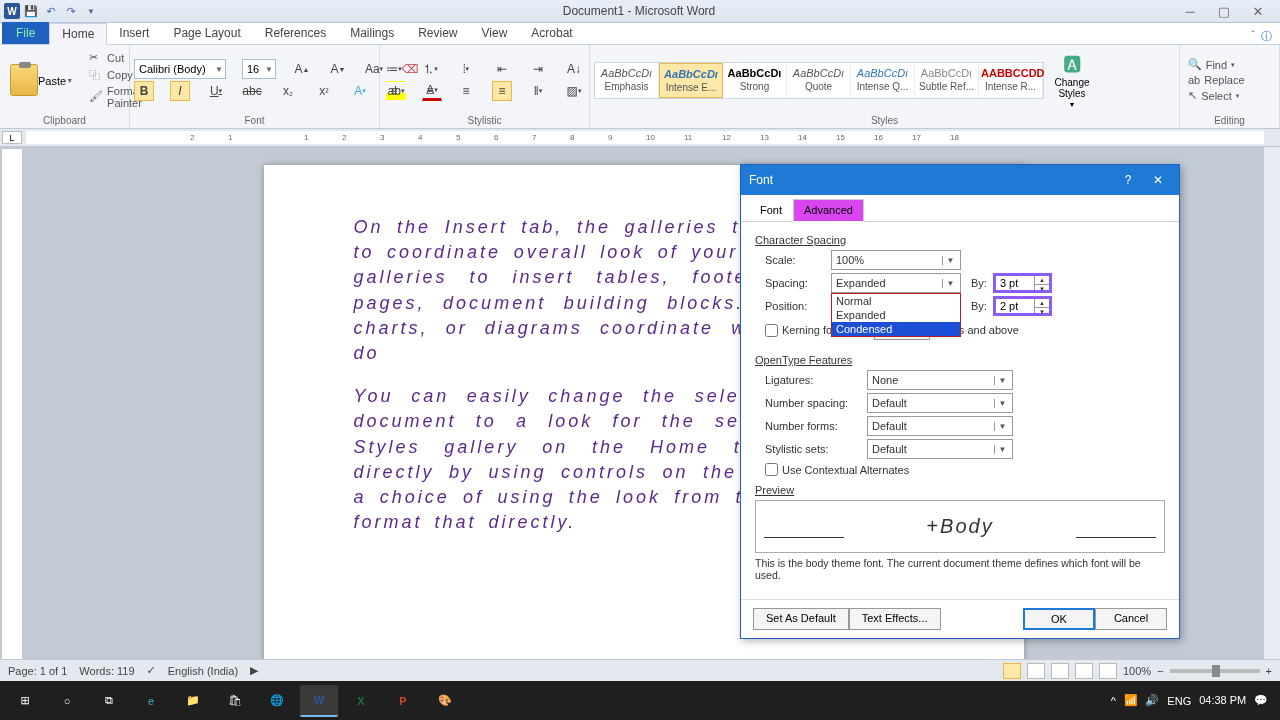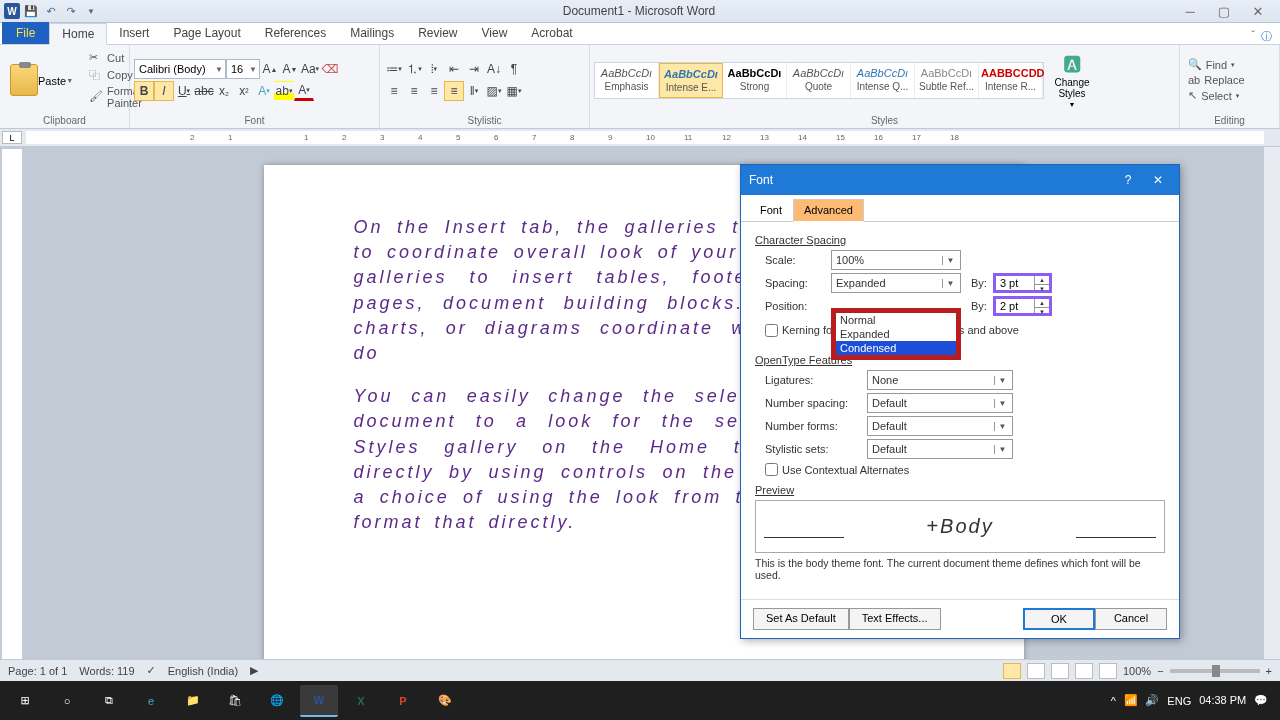--- a/index.html
+++ b/index.html
@@ -16,7 +16,7 @@
 
 
 .tabs { height: 22px; background: #fff; display: flex; align-items: flex-end; border-bottom: 1px solid #c8d3e4; padding-left: 2px; }
-.file-tab { background: #1e61c1; color: #fde047; padding: 3px 14px; font-size: 12px; height: 22px; display: flex; align-items: center; cursor: pointer; }
+.file-tab { background: #1e61c1; color: #86efac; padding: 3px 14px; font-size: 12px; height: 22px; display: flex; align-items: center; cursor: pointer; }
 .tab { padding: 3px 12px; font-size: 12px; color: #444; cursor: pointer; height: 22px; display: flex; align-items: center; }
 .tab.active { background: #f3f5f9; border: 1px solid #c8d3e4; border-bottom: 1px solid #f3f5f9; margin-bottom: -1px; }
 .tabs-right { margin-left: auto; display: flex; gap: 6px; padding-right: 8px; color: #666; }

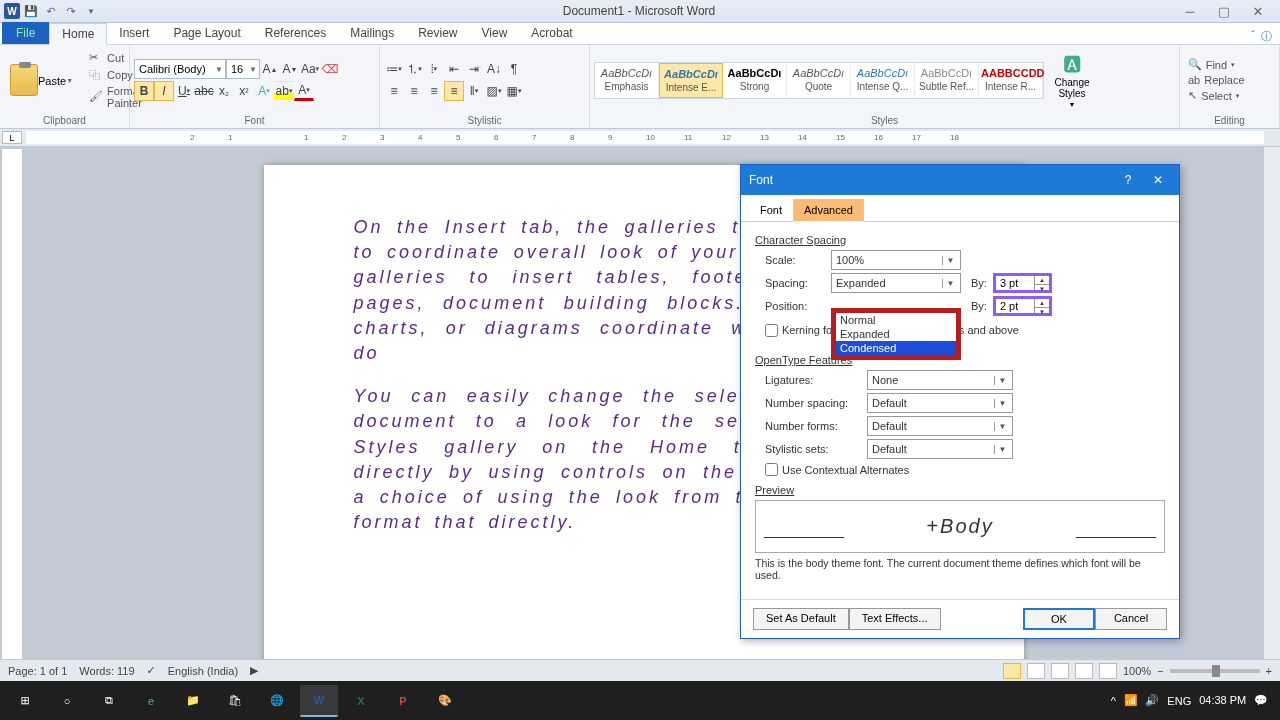--- a/index.html
+++ b/index.html
@@ -35,7 +35,7 @@
 .clip-icon { width: 14px; height: 14px; display: inline-block; }
 
 .font-controls { display: flex; flex-direction: column; gap: 2px; }
-.font-row { display: flex; gap: 0; align-items: center; }
+.font-row { display: flex; gap: 16px; align-items: center; }
 .combo { border: 1px solid #abc; background: #fff; height: 20px; display: flex; align-items: center; padding: 0 2px 0 4px; font-size: 11px; }
 .combo .dd { margin-left: auto; color: #666; font-size: 8px; }
 .rb-btn { width: 20px; height: 20px; display: flex; align-items: center; justify-content: center; border: 1px solid transparent; cursor: pointer; font-size: 12px; color: #444; }

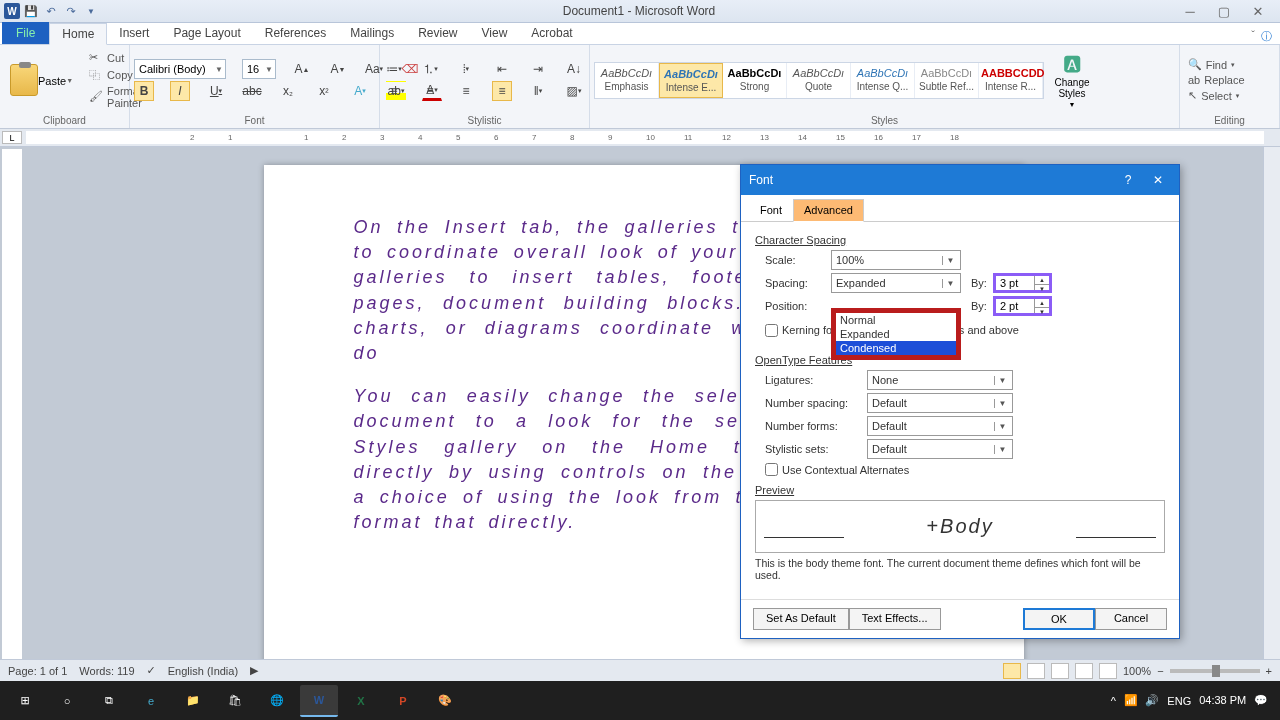--- a/index.html
+++ b/index.html
@@ -75,7 +75,7 @@
 .dlg-title .close span { width: 26px; height: 22px; display: flex; align-items: center; justify-content: center; cursor: pointer; }
 .dlg-tabs { display: flex; padding: 4px 8px 0; font-size: 11px; border-bottom: 1px solid #ccc; }
 .dlg-tab { padding: 4px 10px; cursor: pointer; border: 1px solid transparent; }
-.dlg-tab.active { border: 1px solid #ccc; border-bottom: 1px solid #fff; margin-bottom: -1px; background: #fdba74; }
+.dlg-tab.active { border: 1px solid #ccc; border-bottom: 1px solid #fff; margin-bottom: -1px; background: #d946ef; }
 .dlg-body { padding: 8px 14px; font-size: 11px; color: #333; }
 .section-label { margin: 4px 0; text-decoration: underline; }
 .field-row { display: flex; align-items: center; margin: 3px 0; gap: 6px; }

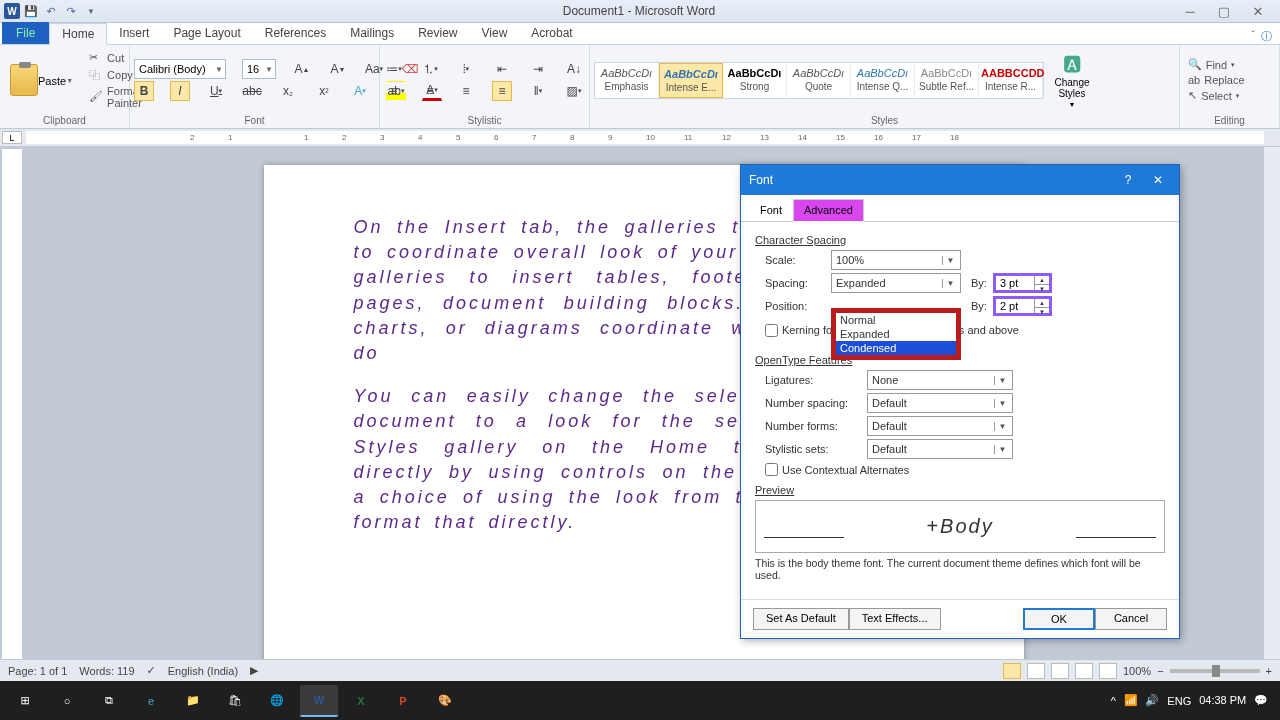--- a/index.html
+++ b/index.html
@@ -88,7 +88,7 @@
 .spinner .sp-btns { display: flex; flex-direction: column; border-left: 1px solid #999; }
 .spinner .sp-btns span { width: 14px; height: 9px; font-size: 6px; text-align: center; line-height: 9px; cursor: pointer; border-bottom: 1px solid #999; }
 .spinner .sp-btns span:last-child { border: none; }
-.dropdown-list { position: absolute; top: 19px; left: -1px; right: -1px; background: #fff; border: 5px solid #b91c1c; z-index: 10; margin-top: 15px; }
+.dropdown-list { position: absolute; top: 19px; left: -1px; right: -1px; background: #fff; border: 1px solid #b91c1c; z-index: 10; }
 .dropdown-list div { padding: 1px 4px; cursor: pointer; }
 .dropdown-list div.sel { background: #1d4ed8; color: #fff; }
 .checkbox-row { display: flex; align-items: center; gap: 4px; margin: 4px 0; }

